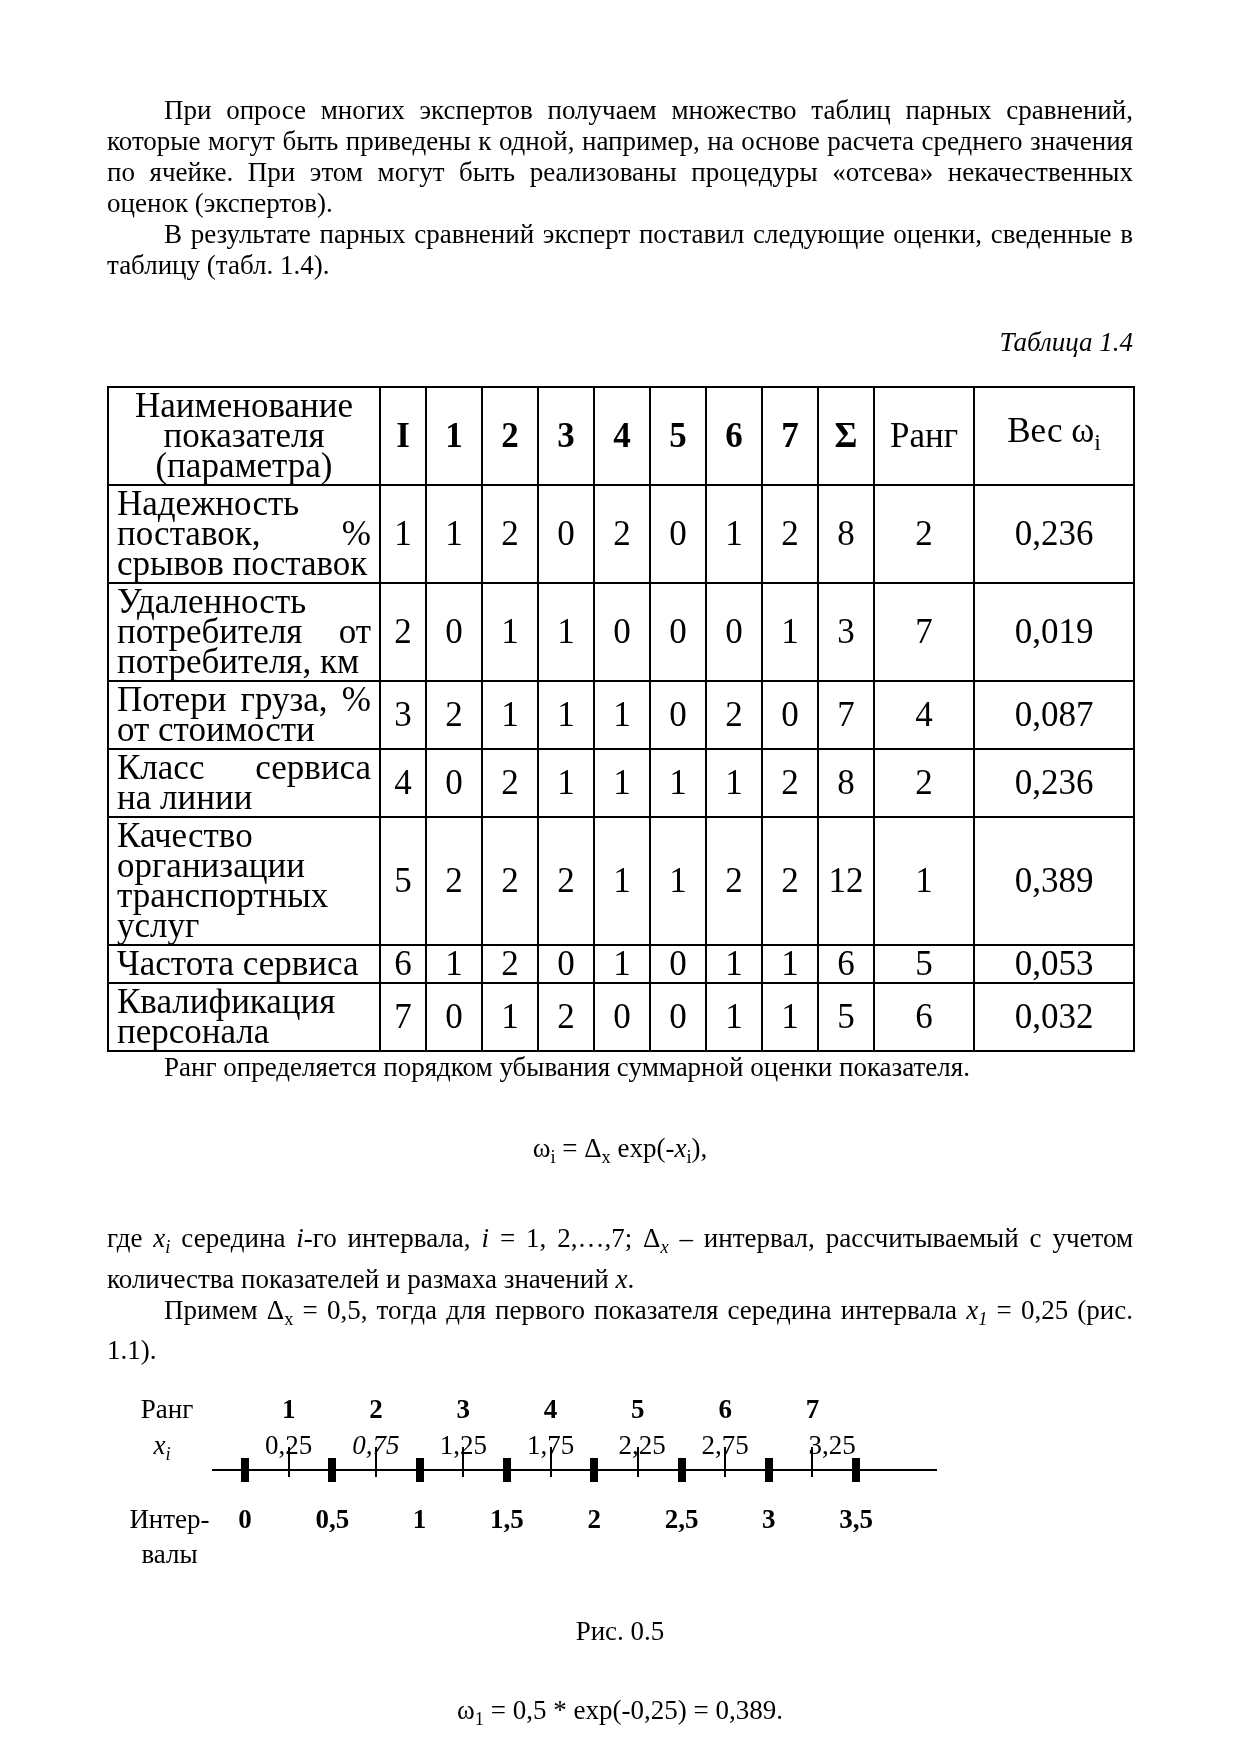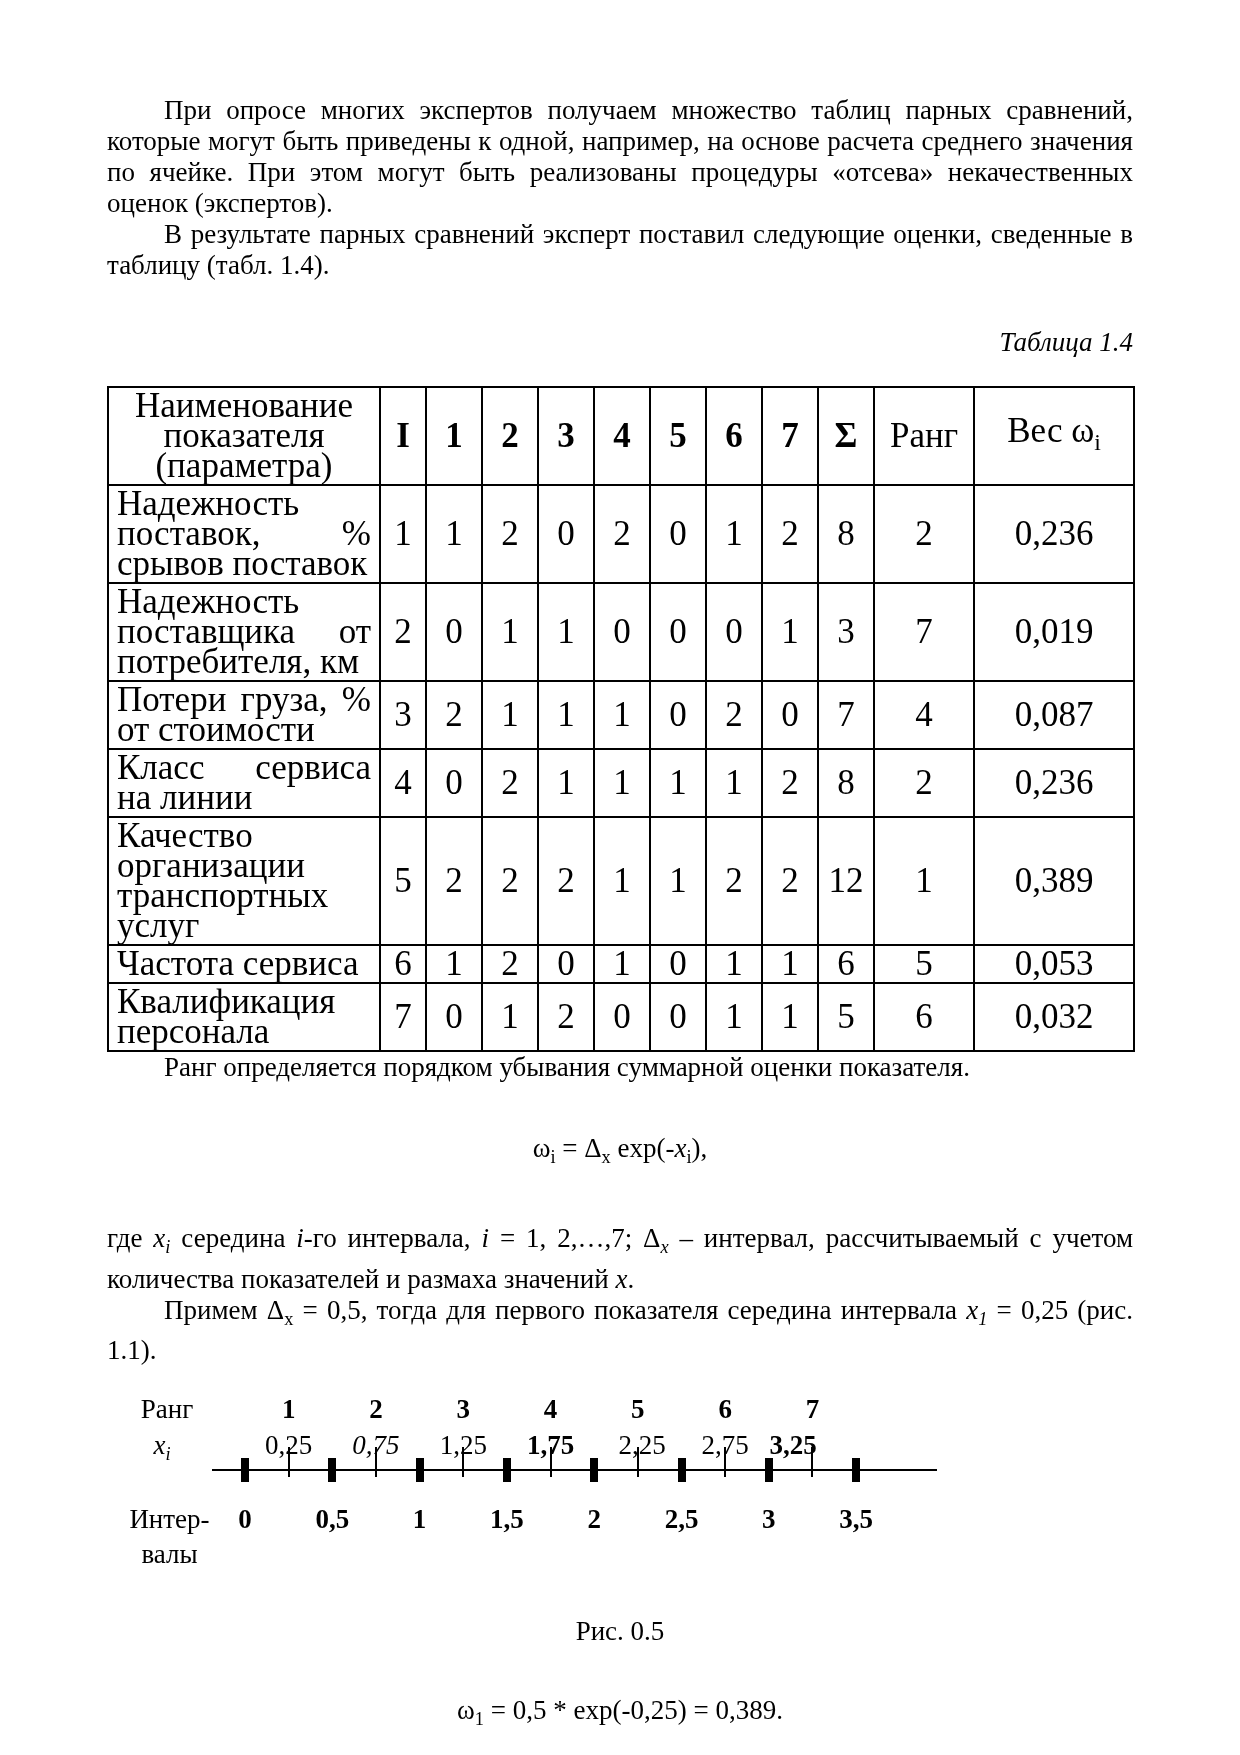--- a/index.html
+++ b/index.html
@@ -102,7 +102,7 @@
           <td>0,236</td>
         </tr>
         <tr>
-          <td class="cell-name">Надежность поставщика от потребителя, км</td>
+          <td class="cell-name">Удаленность потребителя от потребителя, км</td>
           <td class="b">2</td>
           <td>0</td>
           <td>1</td>

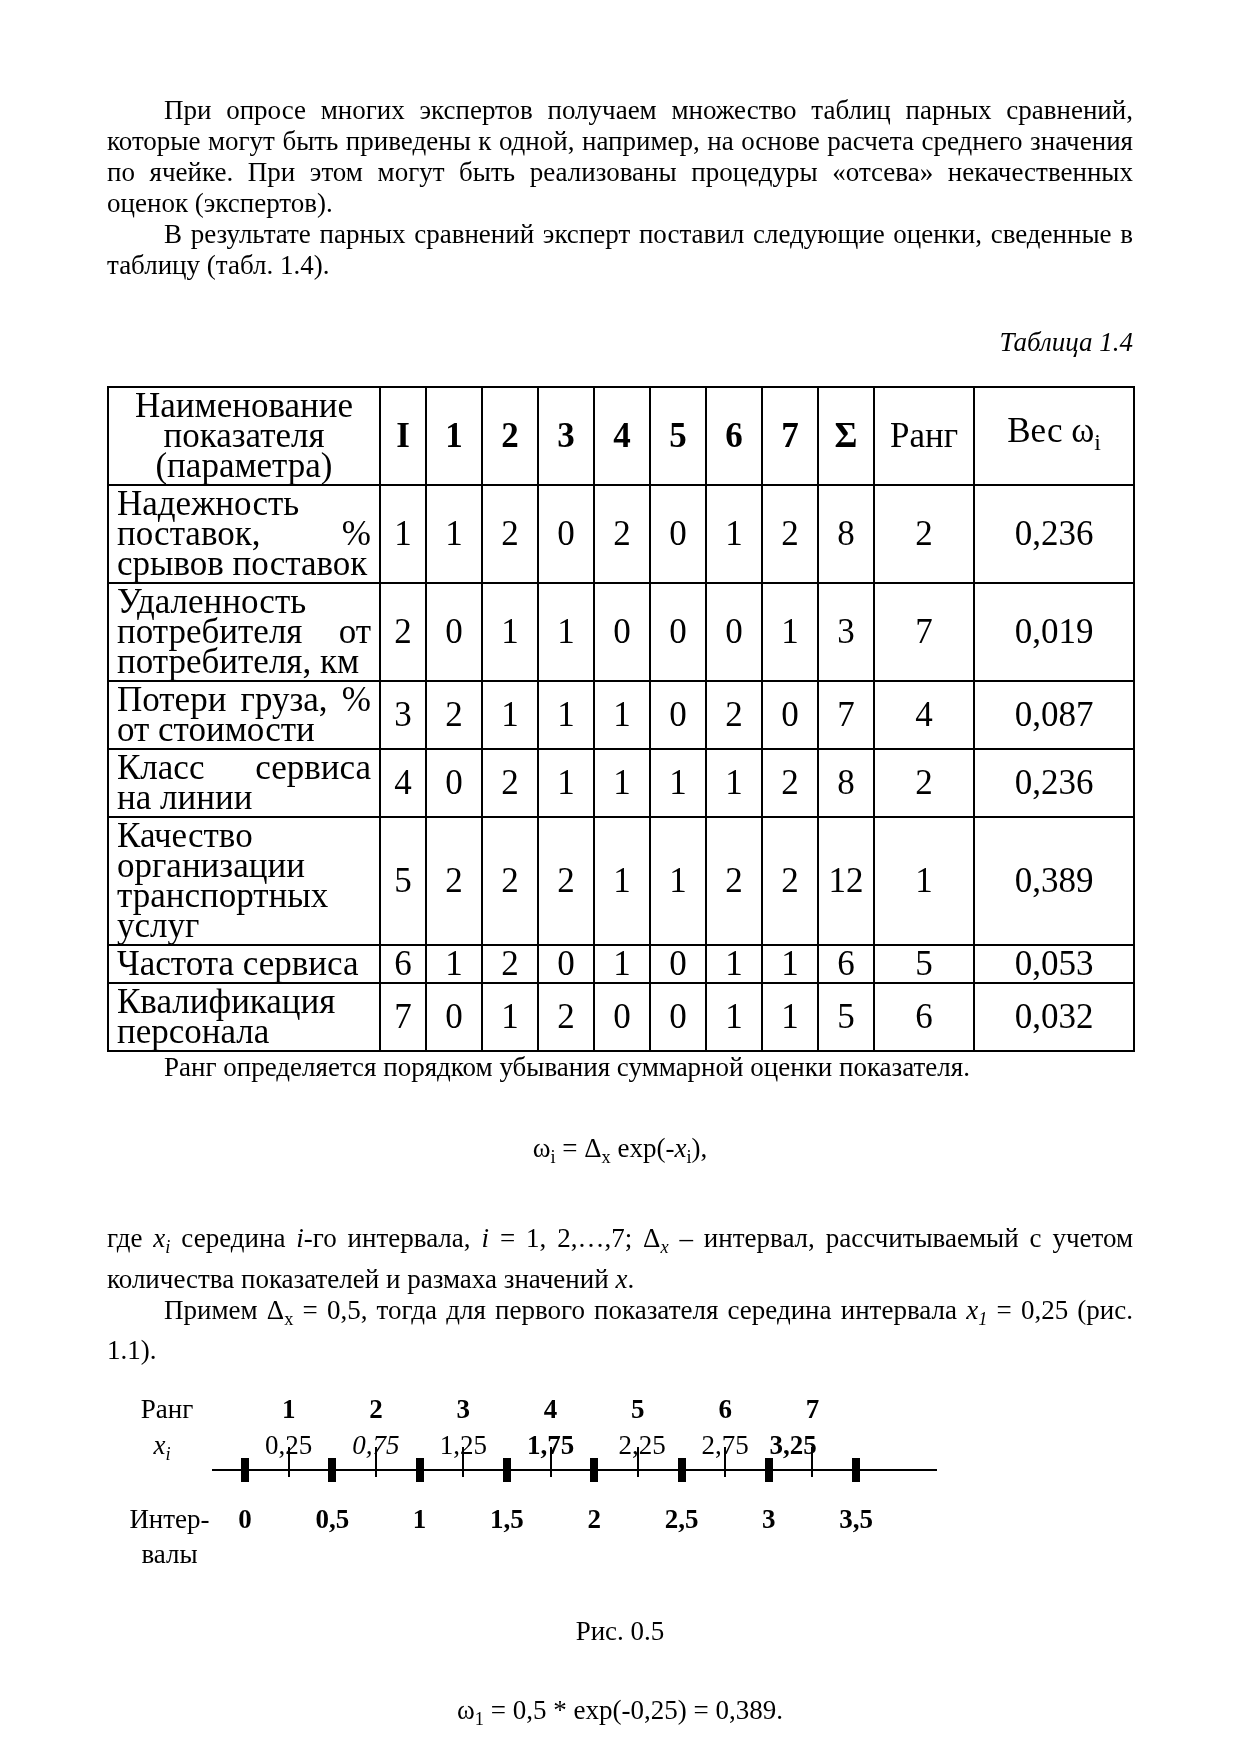--- a/index.html
+++ b/index.html
@@ -229,7 +229,7 @@
       <div class="fig-label" style="left: 311.25px; top: 38px; width: 90px;">1,25</div>
       <div class="fig-tick-thin" style="left: 442.55px; top: 55px;"></div>
       <div class="fig-label b" style="left: 398.55px; top: 2px; width: 90px;">4</div>
-      <div class="fig-label" style="left: 398.55px; top: 38px; width: 90px; font-weight: bold;">1,75</div>
+      <div class="fig-label" style="left: 398.55px; top: 38px; width: 90px;">1,75</div>
       <div class="fig-tick-thin" style="left: 529.85px; top: 55px;"></div>
       <div class="fig-label b" style="left: 485.85px; top: 2px; width: 90px;">5</div>
       <div class="fig-label" style="left: 490px; top: 38px; width: 90px;">2,25</div>

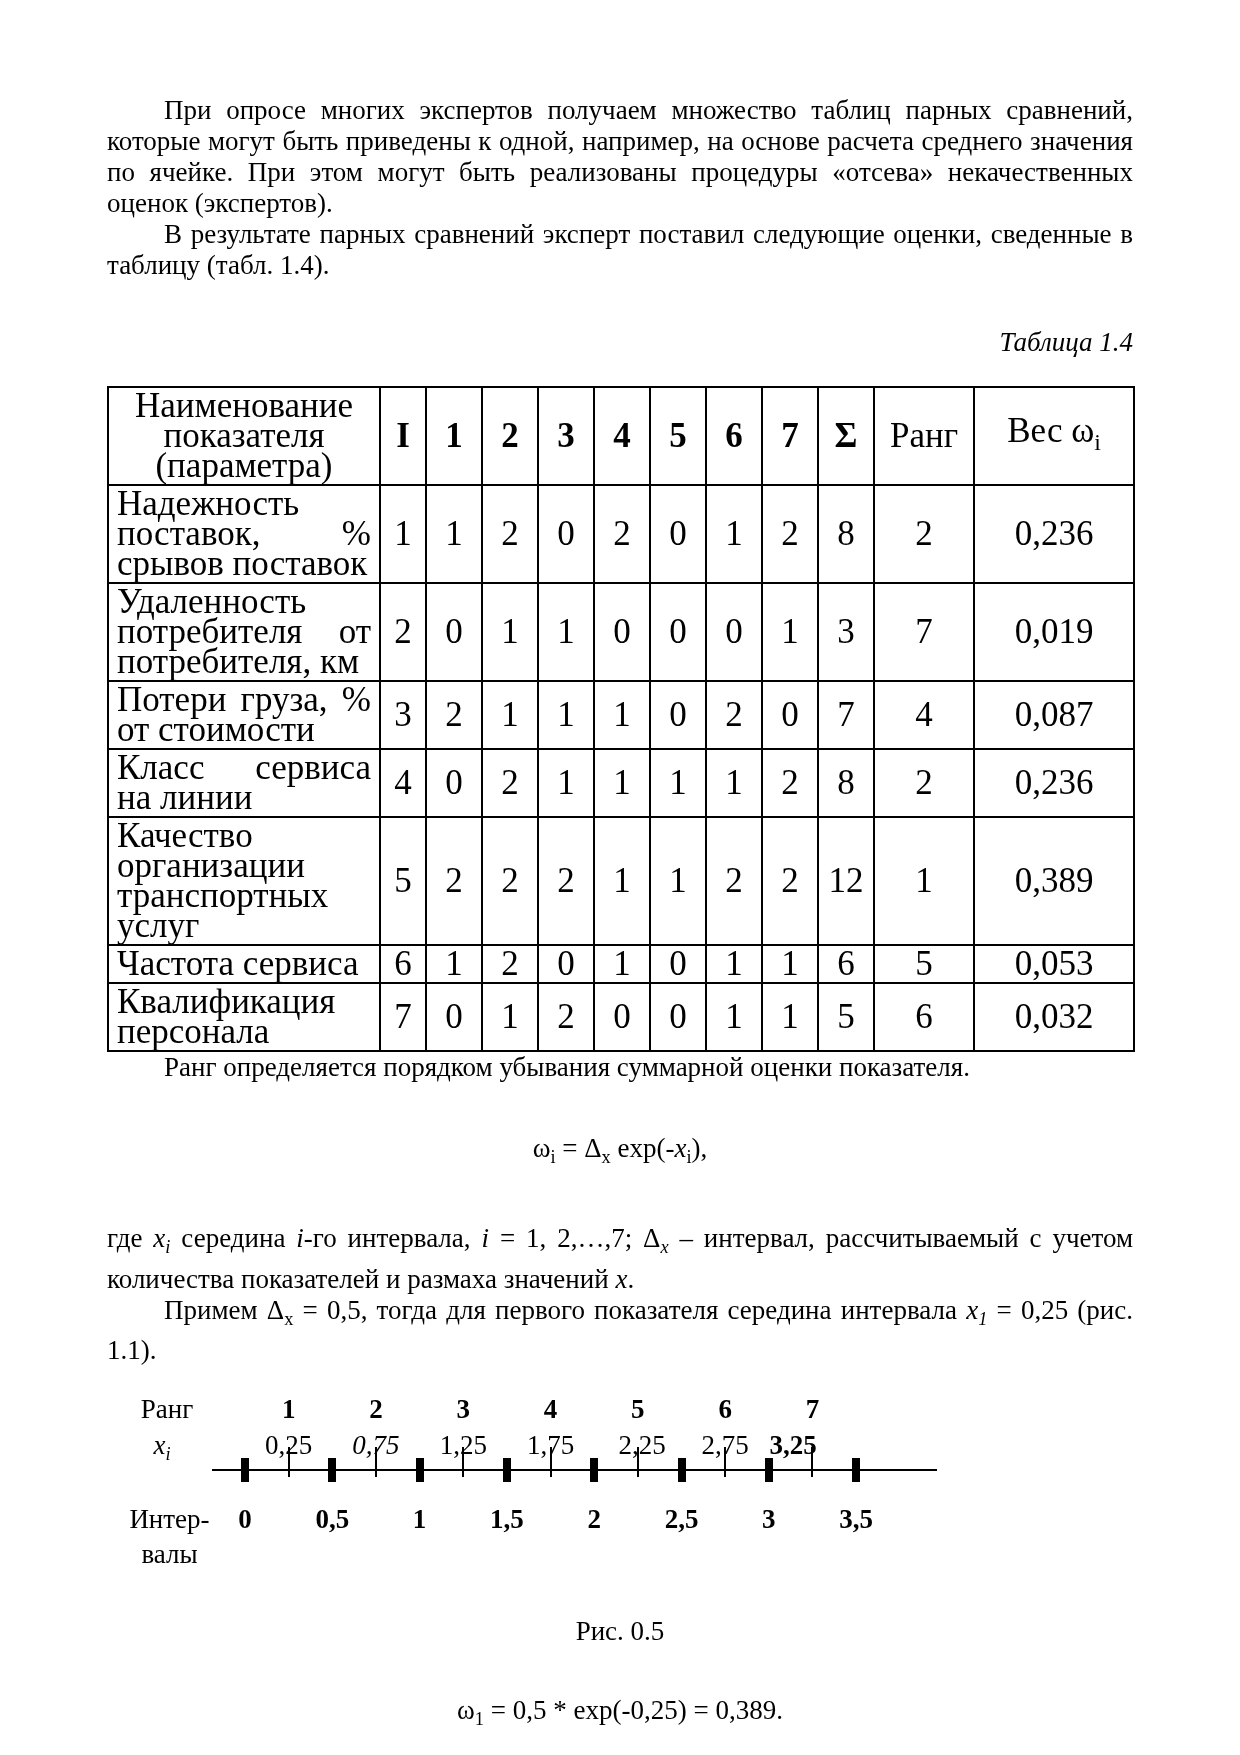--- a/index.html
+++ b/index.html
@@ -238,7 +238,7 @@
       <div class="fig-label" style="left: 573.15px; top: 38px; width: 90px;">2,75</div>
       <div class="fig-tick-thin" style="left: 704.45px; top: 55px;"></div>
       <div class="fig-label b" style="left: 660.45px; top: 2px; width: 90px;">7</div>
-      <div class="fig-label" style="left: 641px; top: 38px; width: 90px; font-weight: bold;">3,25</div>
+      <div class="fig-label" style="left: 680px; top: 38px; width: 90px;">3,25</div>
     </div>
 
   <p class="fig-caption">Рис. 0.5</p>

